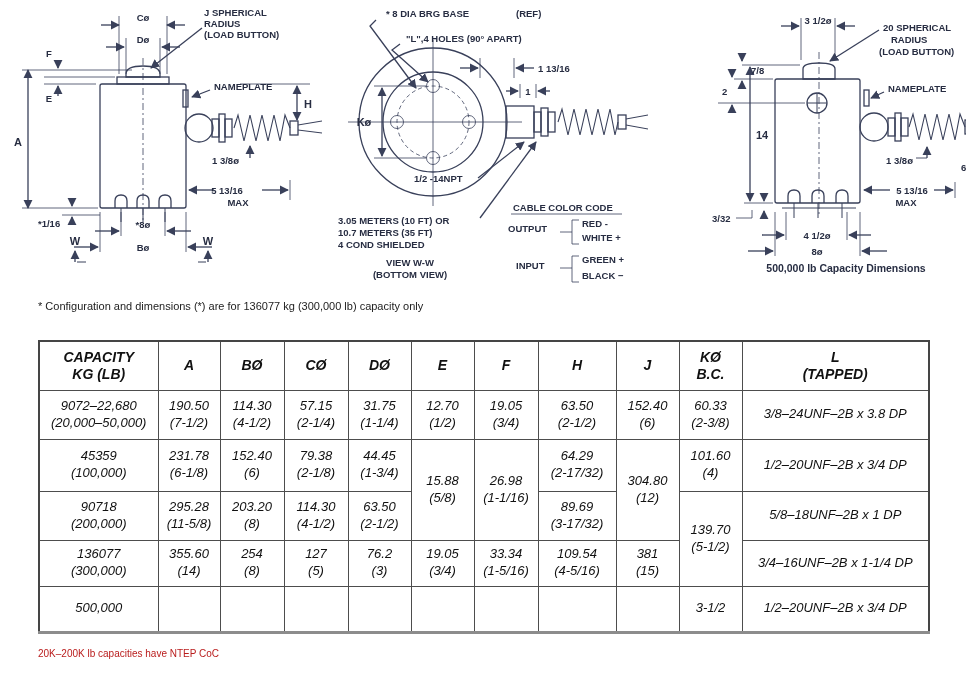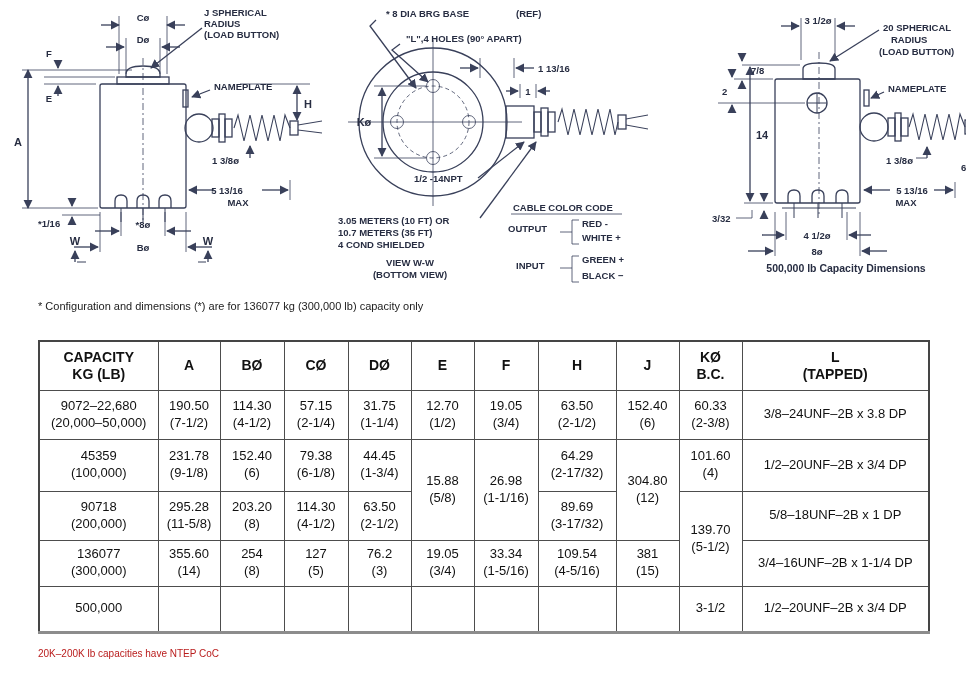--- a/index.html
+++ b/index.html
@@ -17,7 +17,7 @@
   marker path{fill:#39405a;}
   .note-top{margin:8px 0 0 38px;font-size:11px;color:#222;}
   .spec-table{border-collapse:collapse;table-layout:fixed;width:890px;margin:28px 0 14px 38px;
-    border:2px solid #454545;border-bottom:3px solid #8c8c8c;}
+    border:2px solid #454545;border-bottom:3px solid #8c8c8c;font-style:italic;}
   .spec-table th,.spec-table td{border:1px solid #4d4d4d;text-align:center;vertical-align:middle;
     white-space:pre-line;padding:2px;font-size:13px;line-height:1.28;}
   .spec-table th{font-size:14px;font-weight:700;line-height:1.2;}

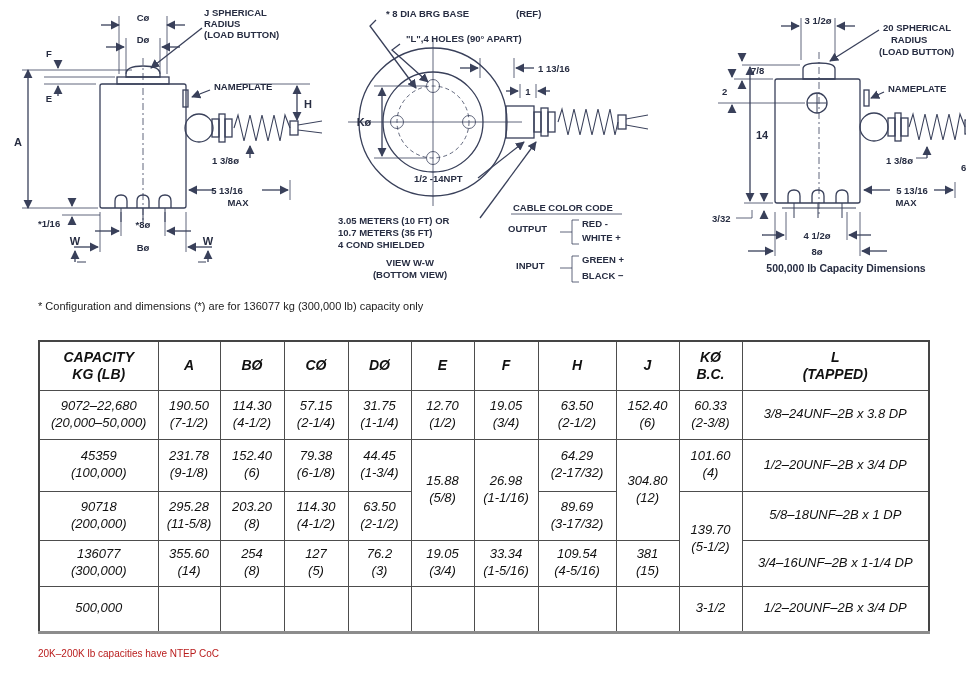--- a/index.html
+++ b/index.html
@@ -293,7 +293,7 @@
     <td>45359
 (100,000)</td>
     <td>231.78
-(9-1/8)</td>
+(6-1/8)</td>
     <td>152.40
 (6)</td>
     <td>79.38

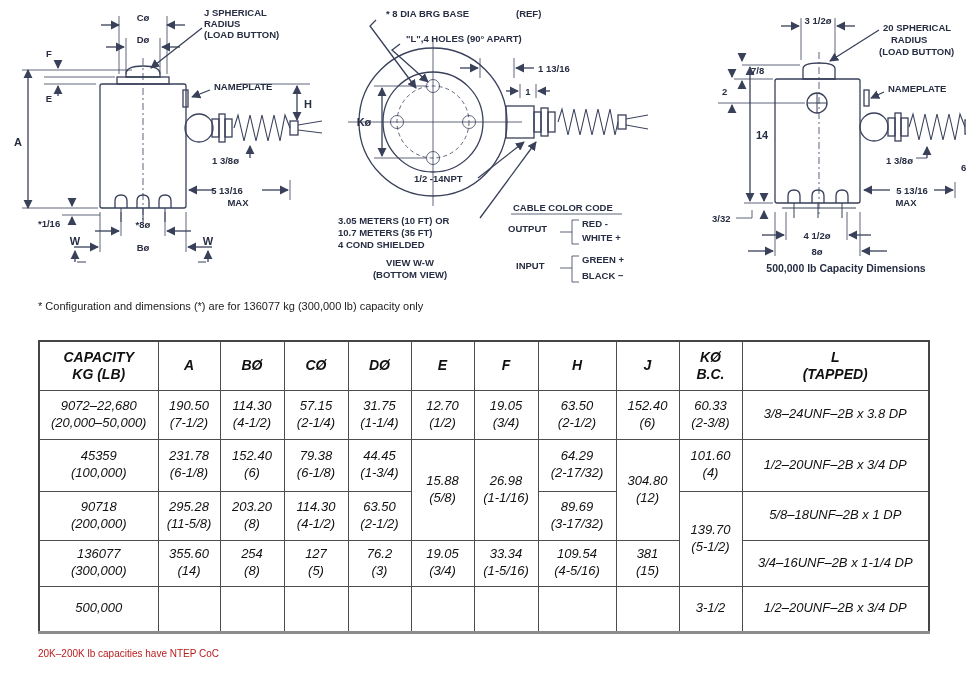--- a/index.html
+++ b/index.html
@@ -297,7 +297,7 @@
     <td>152.40
 (6)</td>
     <td>79.38
-(6-1/8)</td>
+(2-1/8)</td>
     <td>44.45
 (1-3/4)</td>
     <td rowspan="2">15.88

